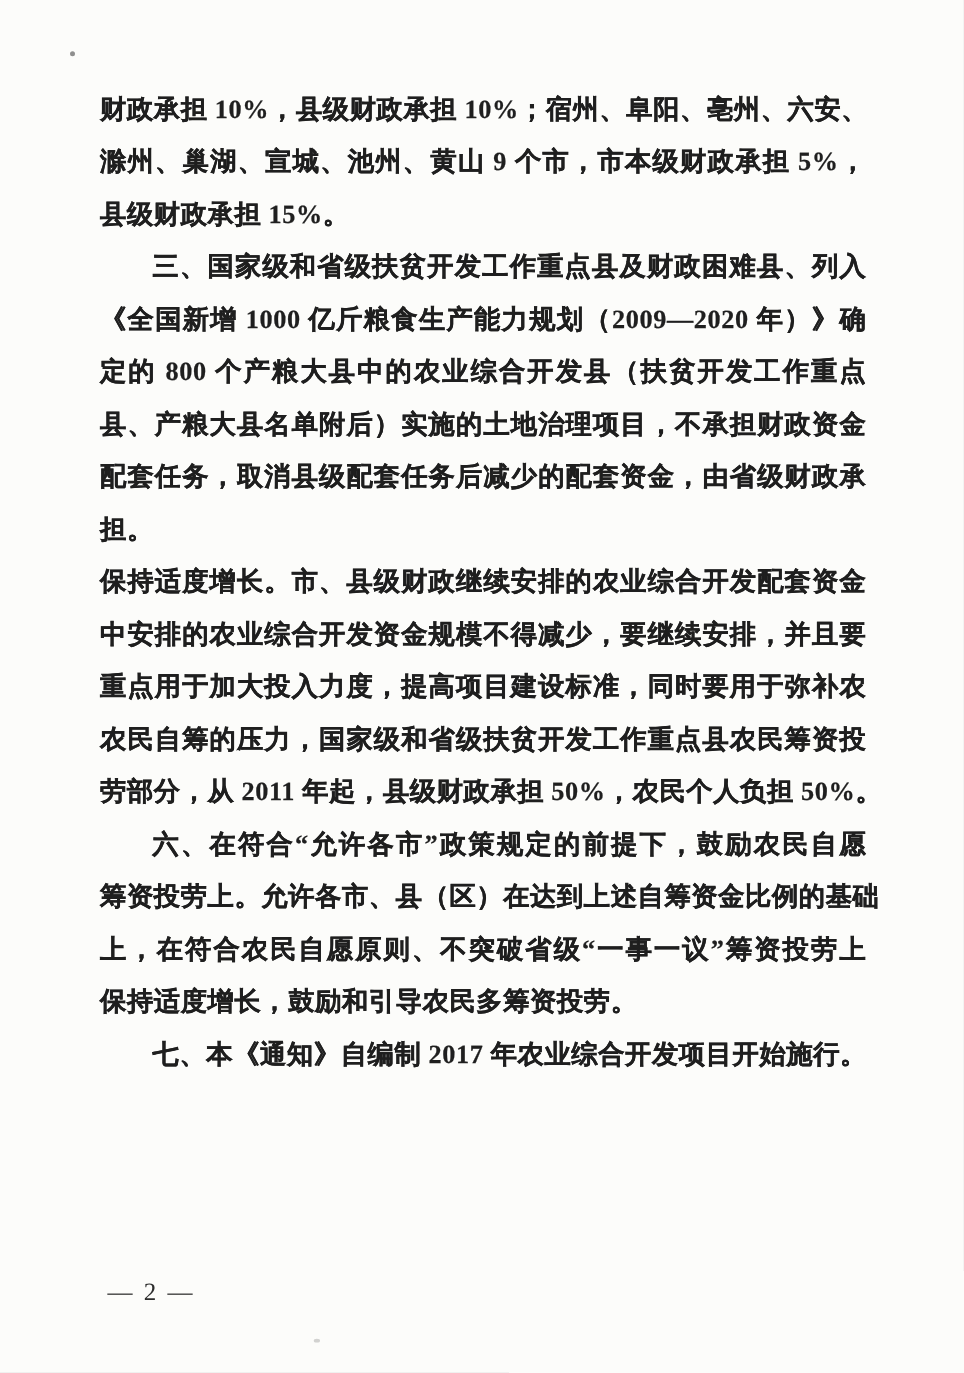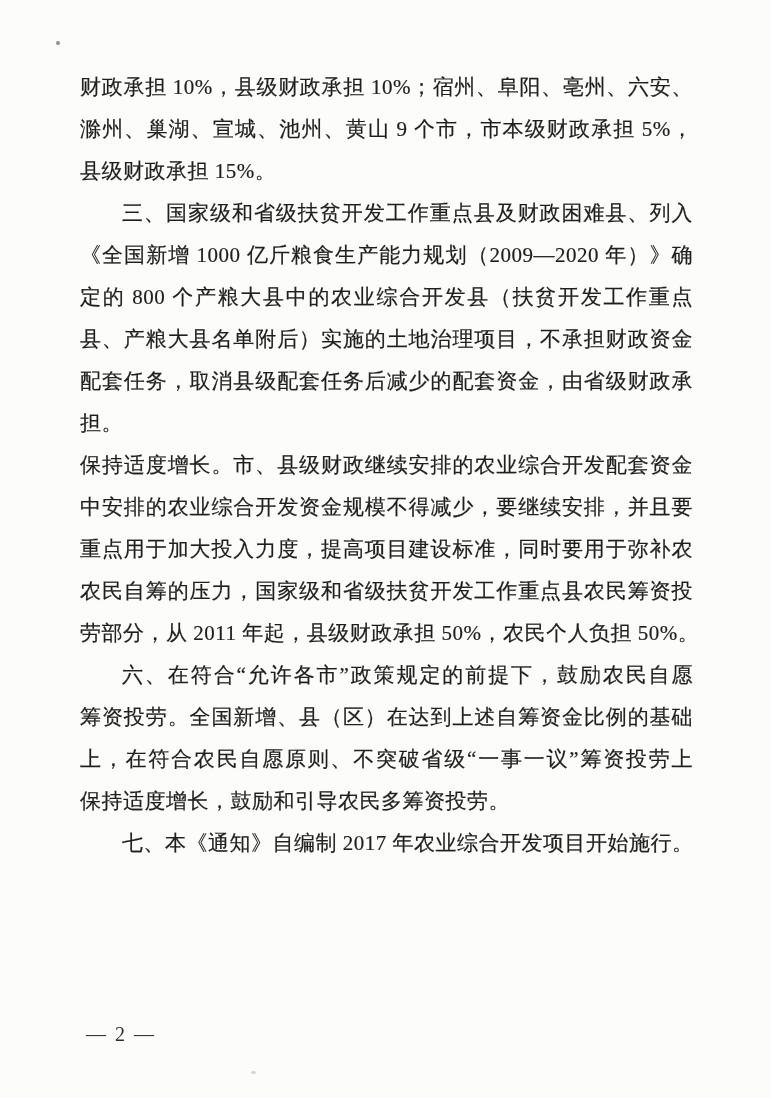--- a/index.html
+++ b/index.html
@@ -35,6 +35,7 @@
     white-space: nowrap;
     text-align: justify;
     text-align-last: justify;
+    font-weight: bold;
     -webkit-text-stroke: 0.2px var(--ink);
   }
   .line.last {

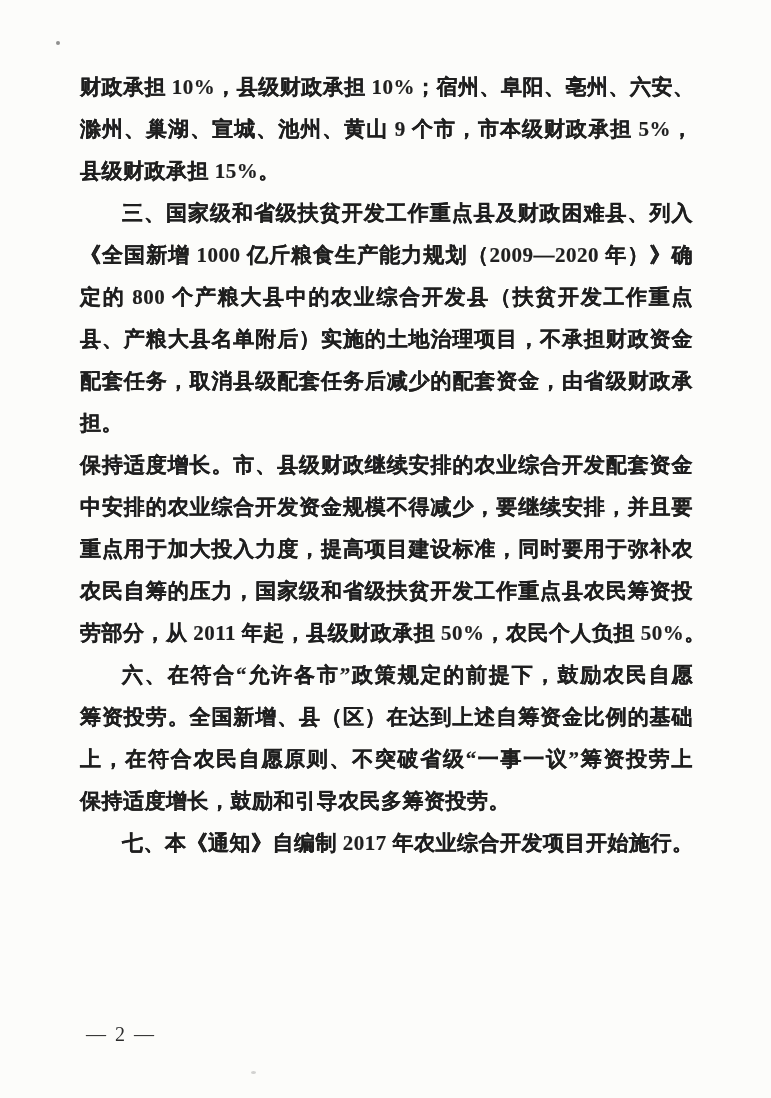--- a/index.html
+++ b/index.html
@@ -86,7 +86,7 @@
       <div class="line">农民自筹的压力，国家级和省级扶贫开发工作重点县农民筹资投</div>
       <div class="line last">劳部分，从 2011 年起，县级财政承担 50%，农民个人负担 50%。</div>
       <div class="line indent">六、在符合“允许各市”政策规定的前提下，鼓励农民自愿</div>
-      <div class="line">筹资投劳。全国新增、县（区）在达到上述自筹资金比例的基础</div>
+      <div class="line">筹资投劳上。允许各市、县（区）在达到上述自筹资金比例的基础</div>
       <div class="line">上，在符合农民自愿原则、不突破省级“一事一议”筹资投劳上</div>
       <div class="line last">保持适度增长，鼓励和引导农民多筹资投劳。</div>
       <div class="line last indent">七、本《通知》自编制 2017 年农业综合开发项目开始施行。</div>

